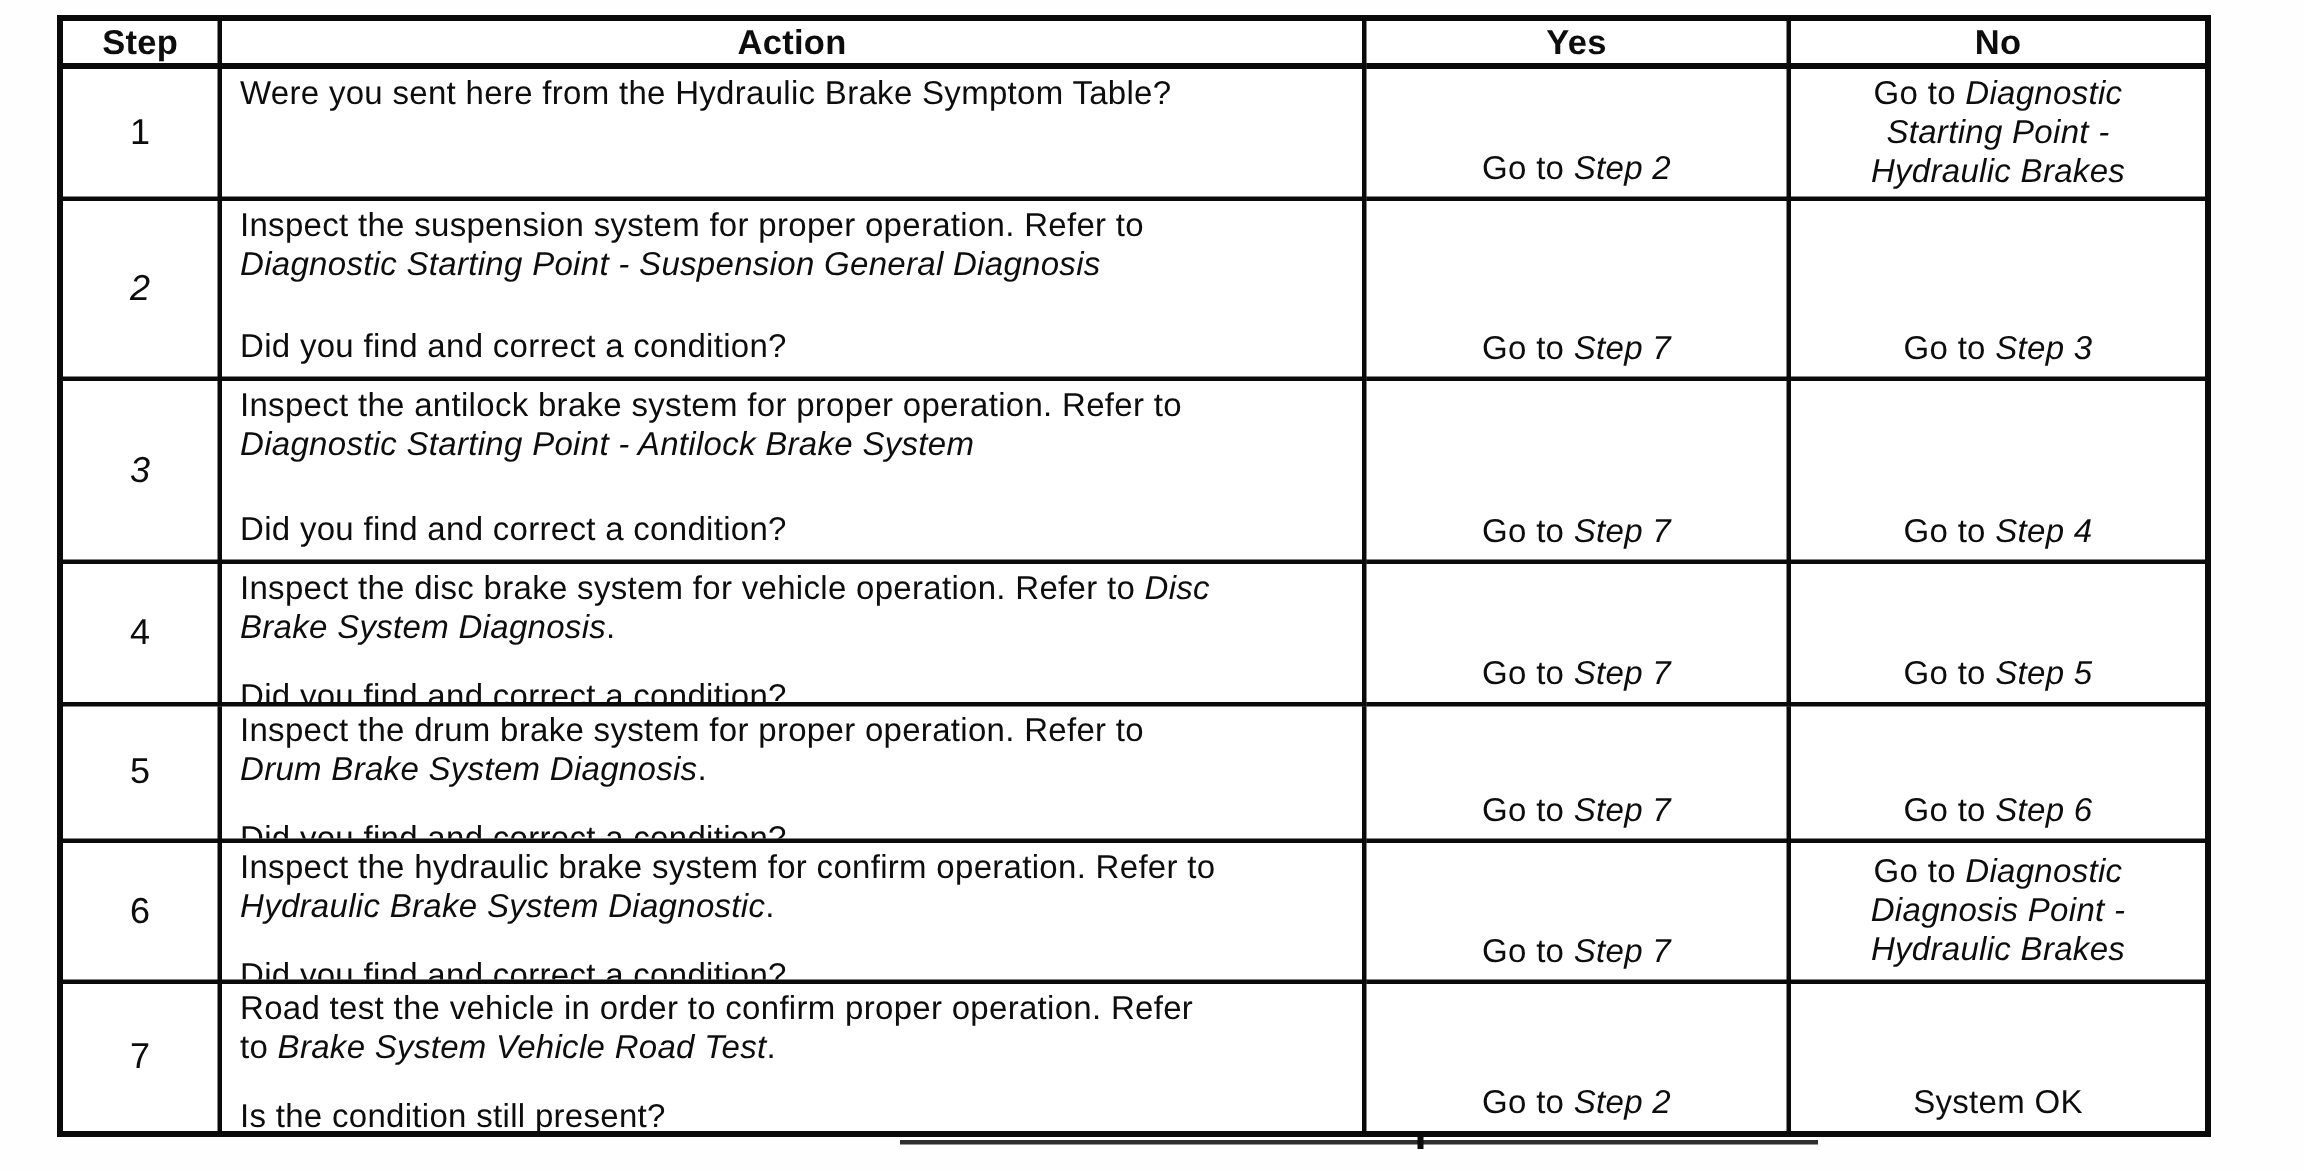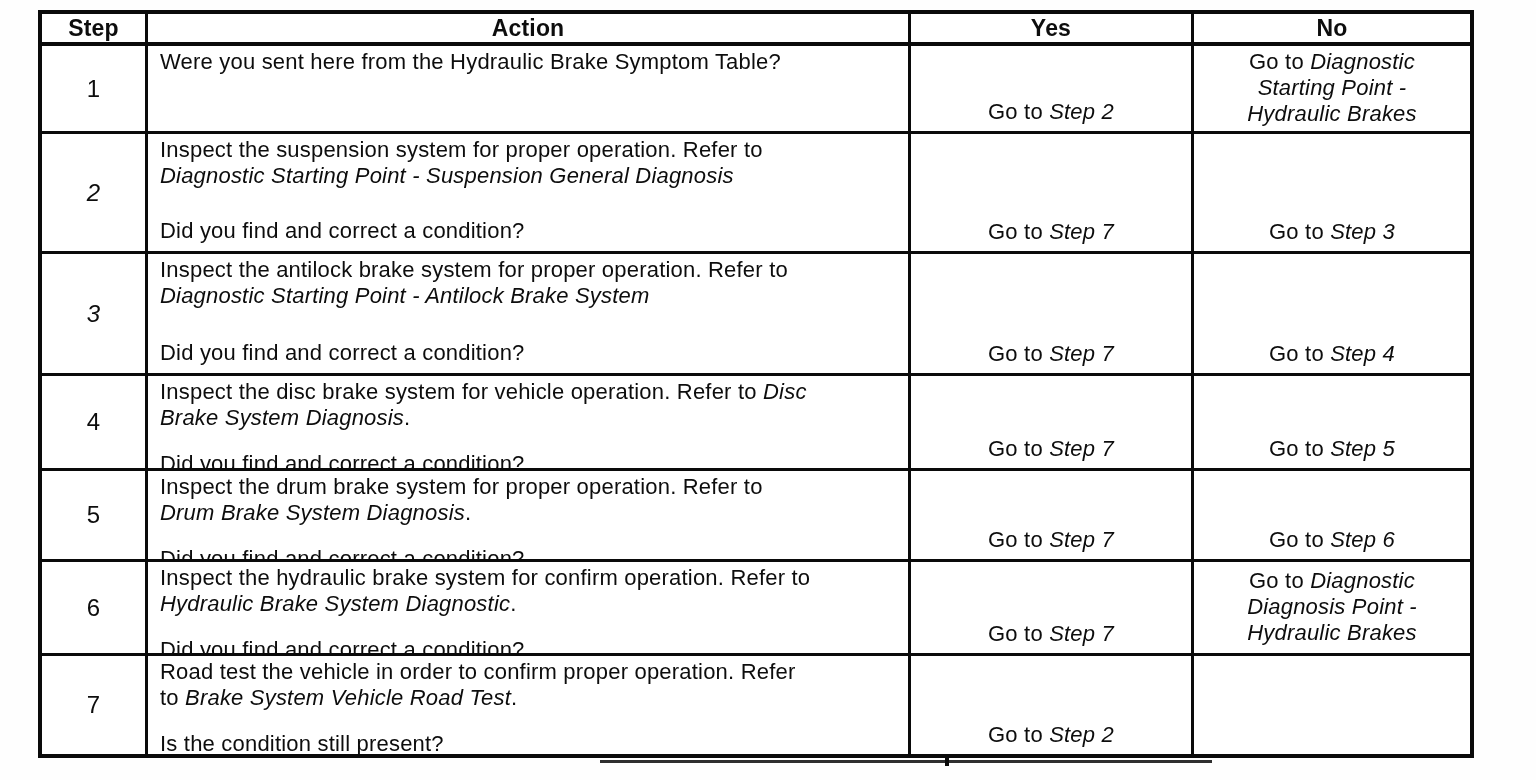--- a/index.html
+++ b/index.html
@@ -222,6 +222,9 @@
     <div class="cell yesno lastrow">
         <div class="goto"><span>Go to </span><em>Step 2</em></div>
       </div>
+    <div class="cell yesno lastcol lastrow">
+        <div class="goto"><span>System OK</span><em></em></div>
+      </div>
 
   </div>
 

